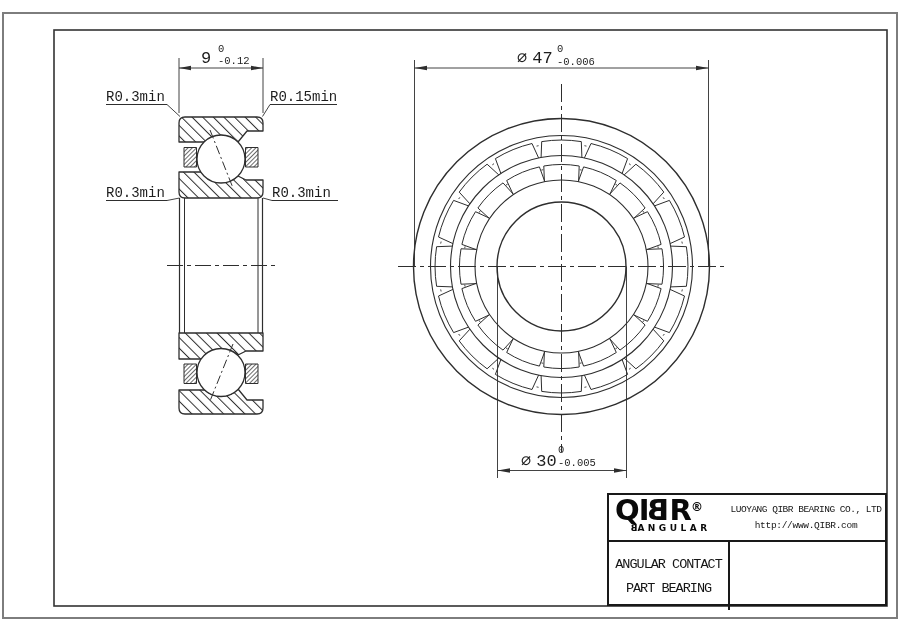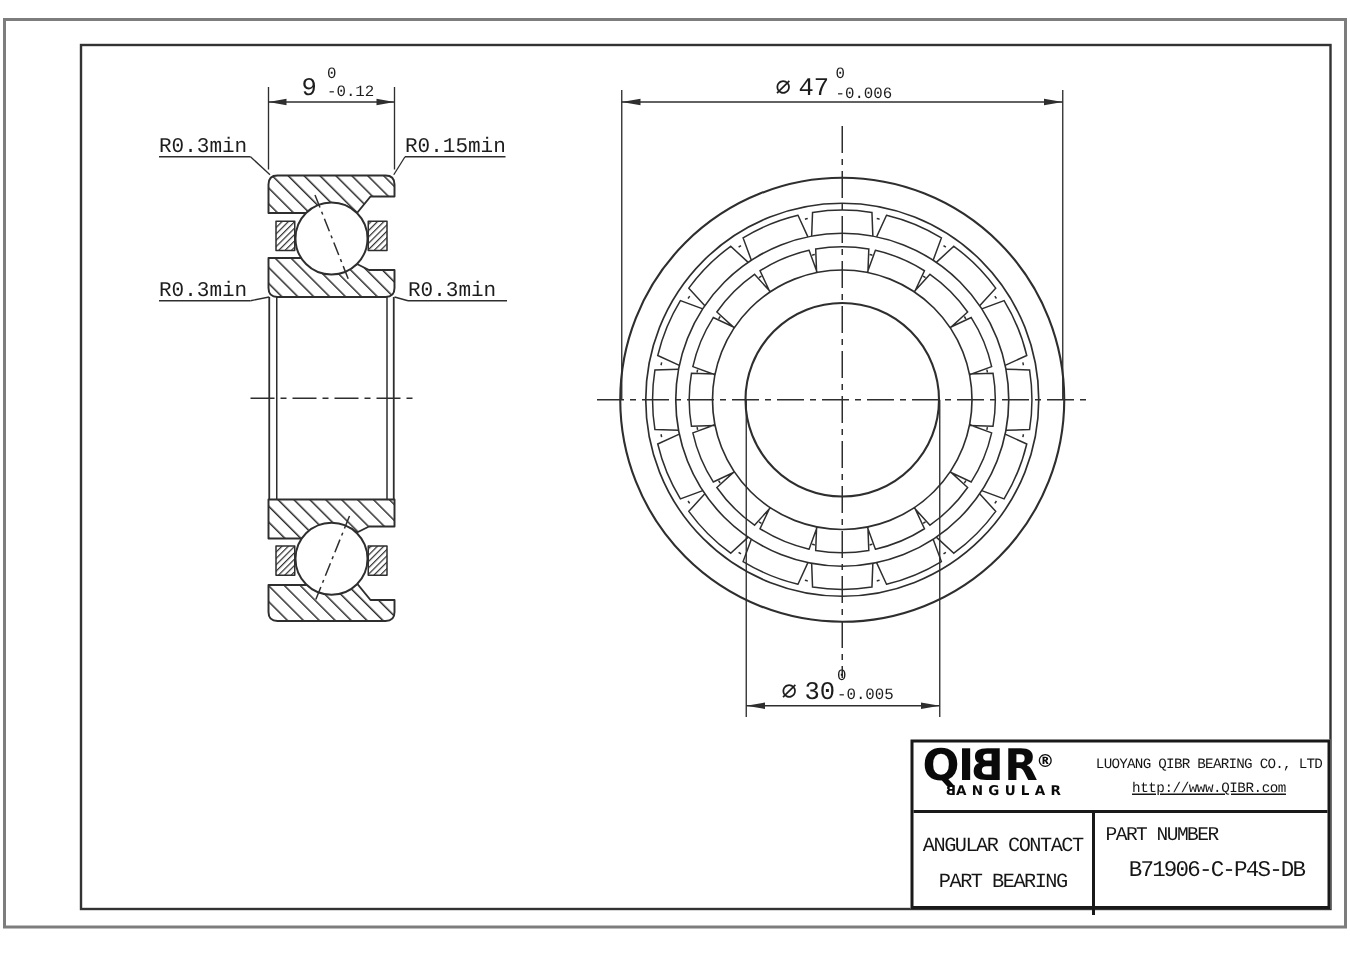--- a/index.html
+++ b/index.html
@@ -26,7 +26,7 @@
             display:flex;flex-direction:column;justify-content:center;
             align-items:center;gap:5px;color:#161616;}
   .company{font-size:9.5px;letter-spacing:-0.5px;white-space:nowrap;}
-  .website{font-size:9.5px;letter-spacing:-0.3px;white-space:nowrap;text-decoration:underline;}
+  .website{font-size:9.5px;letter-spacing:-0.3px;white-space:nowrap;}
   .tb-bottom{display:flex;height:68px;color:#161616;}
   .cell-product{width:119px;border-right:2px solid #191919;display:flex;
                 flex-direction:column;justify-content:center;align-items:center;

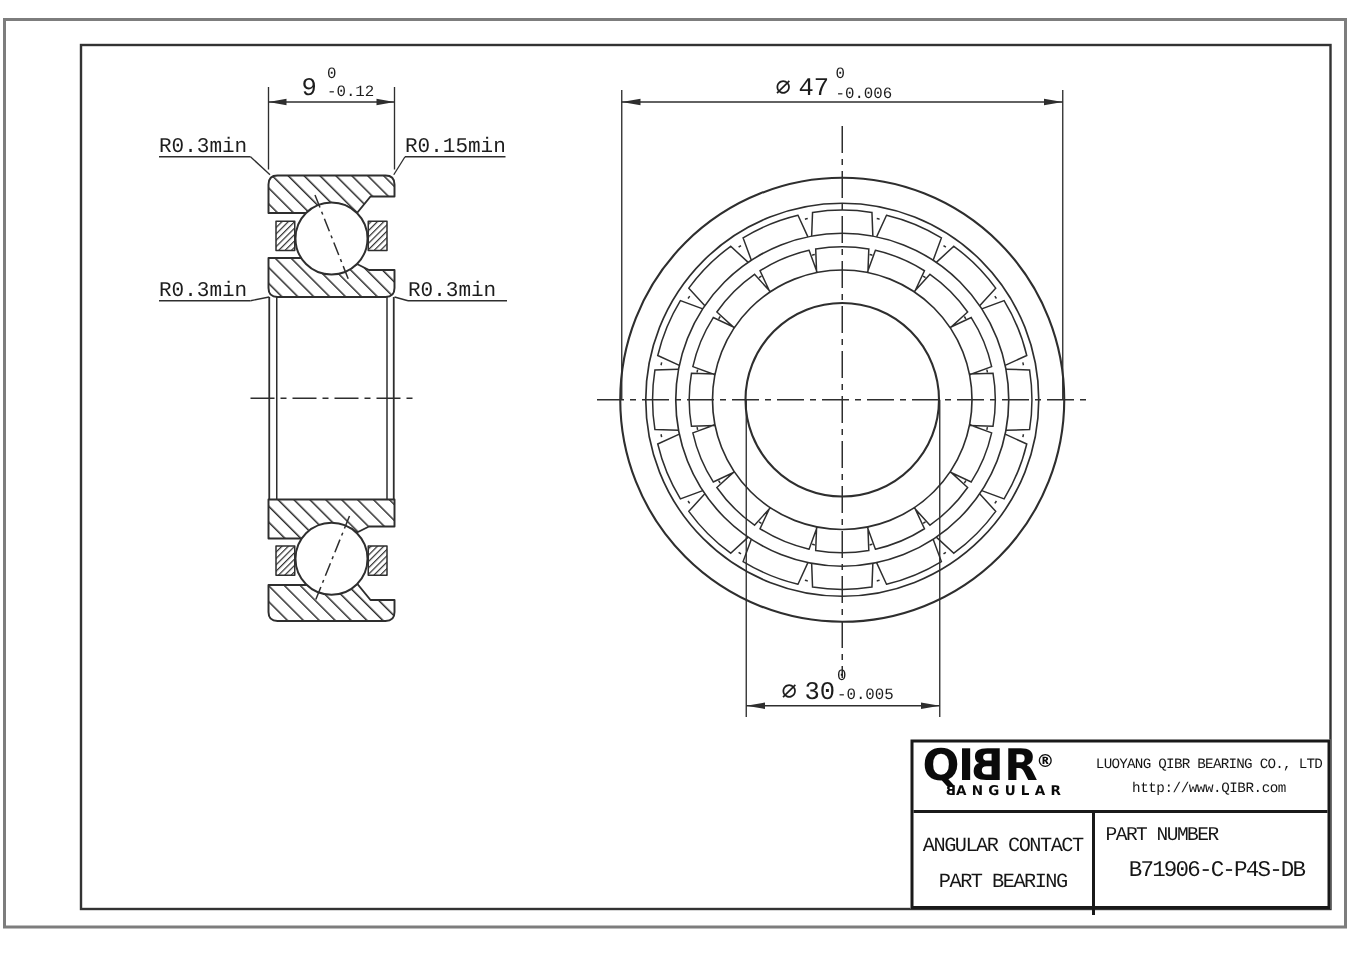--- a/index.html
+++ b/index.html
@@ -167,10 +167,6 @@
       <div>ANGULAR CONTACT</div>
       <div>PART BEARING</div>
     </div>
-    <div class="cell-part">
-      <div class="pn-label">PART NUMBER</div>
-      <div class="pn-value">B71906-C-P4S-DB</div>
-    </div>
   </div>
 </div>
 

